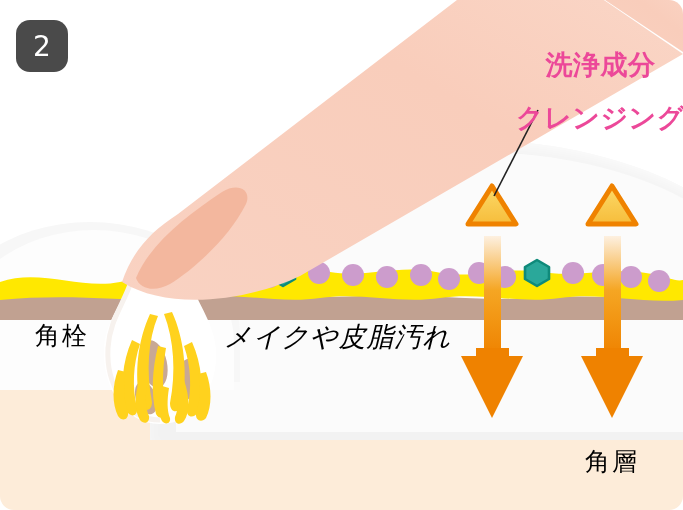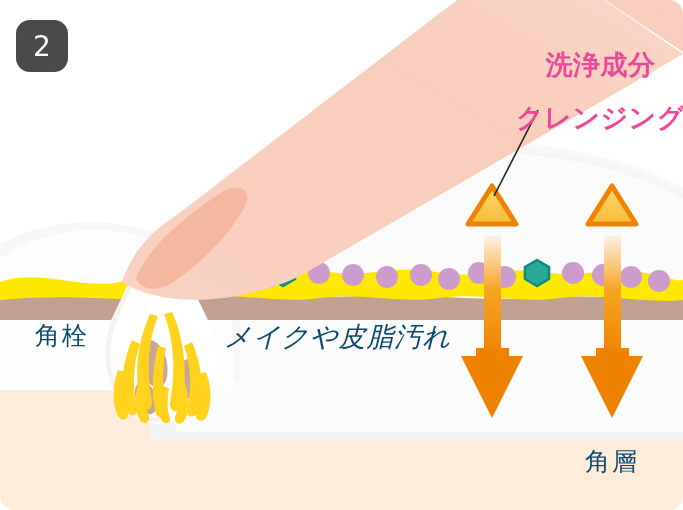--- a/index.html
+++ b/index.html
@@ -84,7 +84,7 @@
   
   .lbl {
     position: absolute;
-    color: #0c4a6e;
+    color: #000000;
     white-space: nowrap;
     line-height: 1.28;
   }

